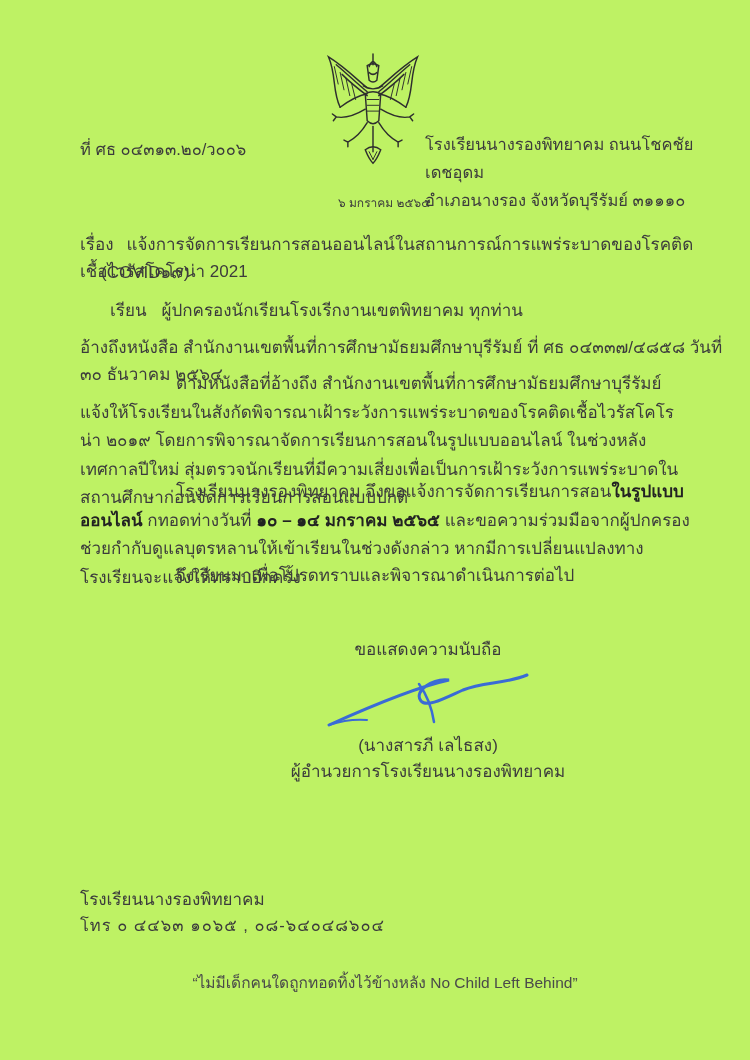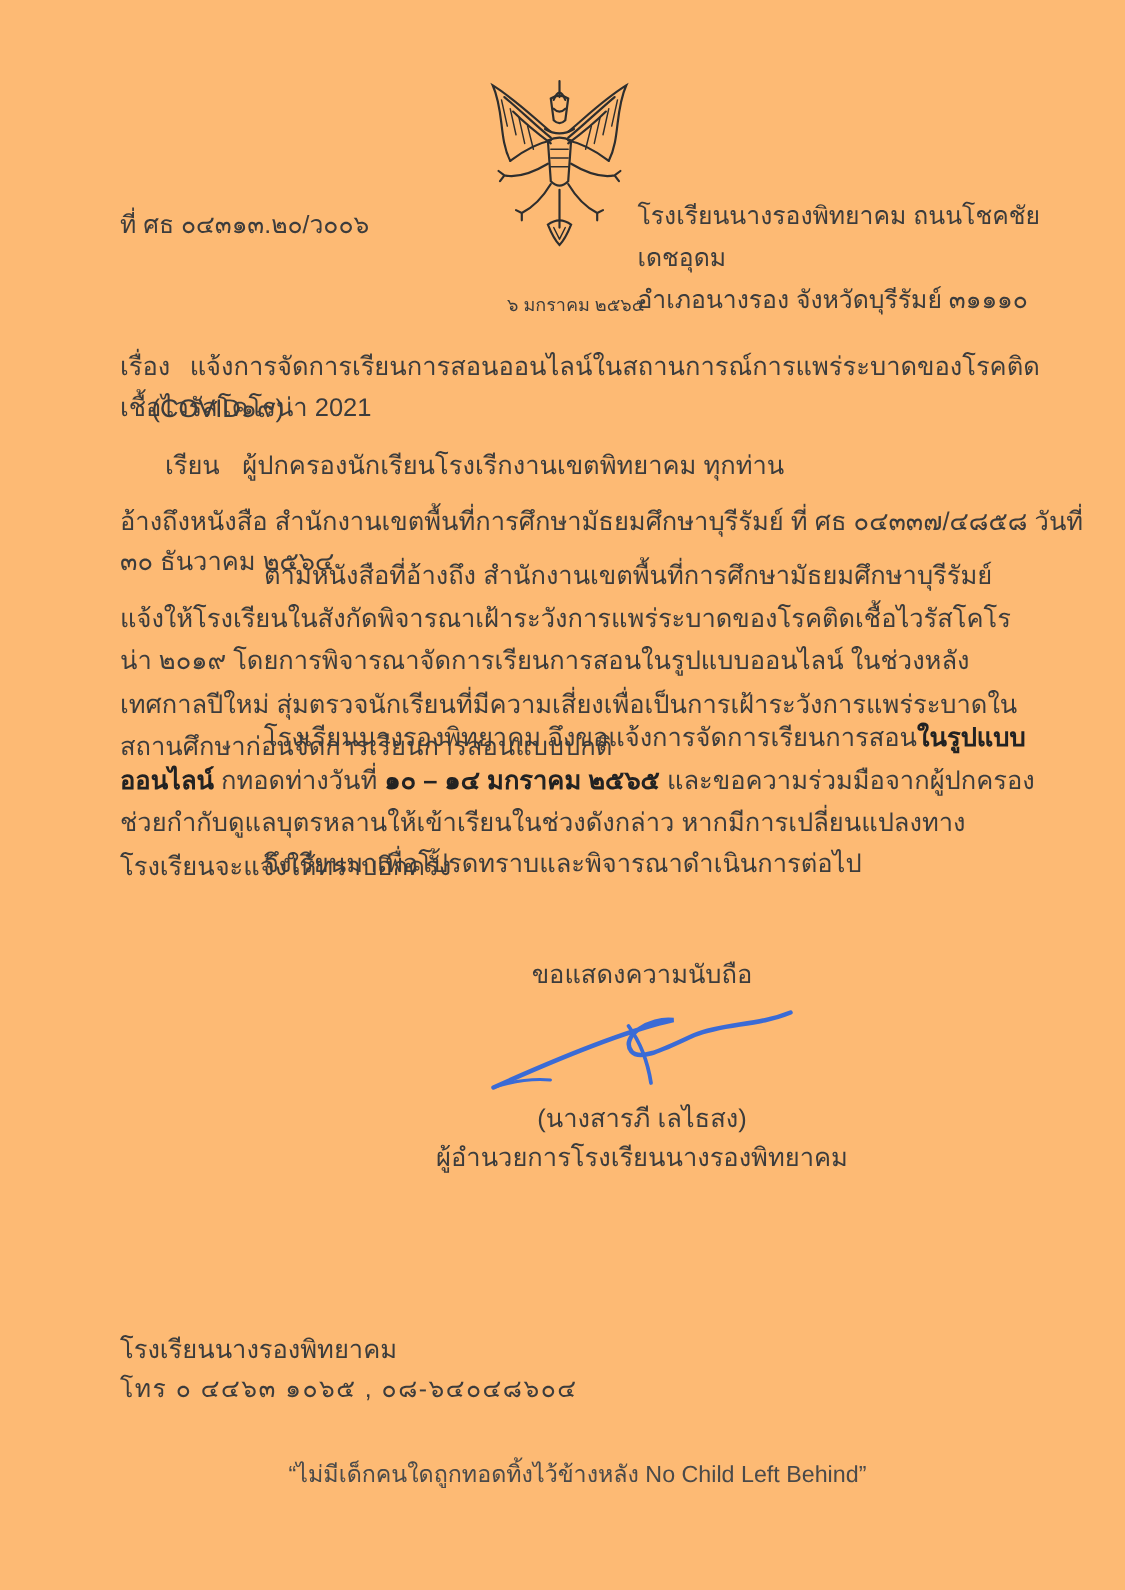--- a/index.html
+++ b/index.html
@@ -8,7 +8,7 @@
     width: 750px;
     height: 1060px;
     margin: 0 auto;
-    background: #fdba74;
+    background: #bef264;
     font-family: "Liberation Sans", sans-serif;
     color: #3c3c3c;
     overflow: hidden;

